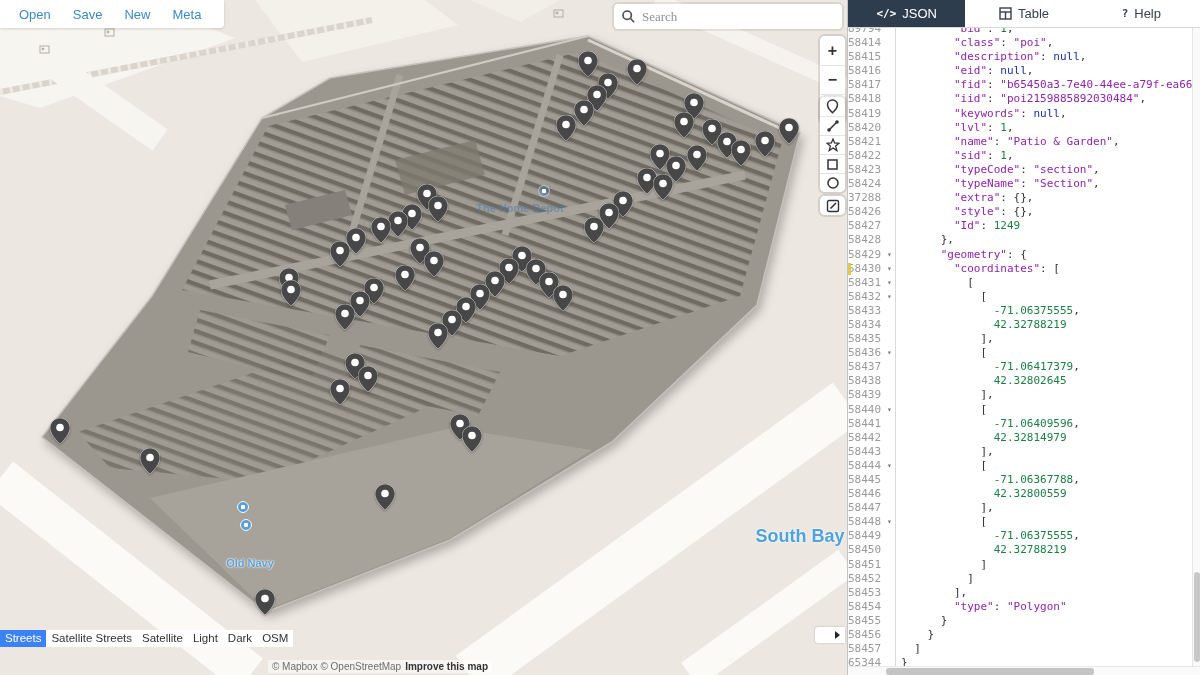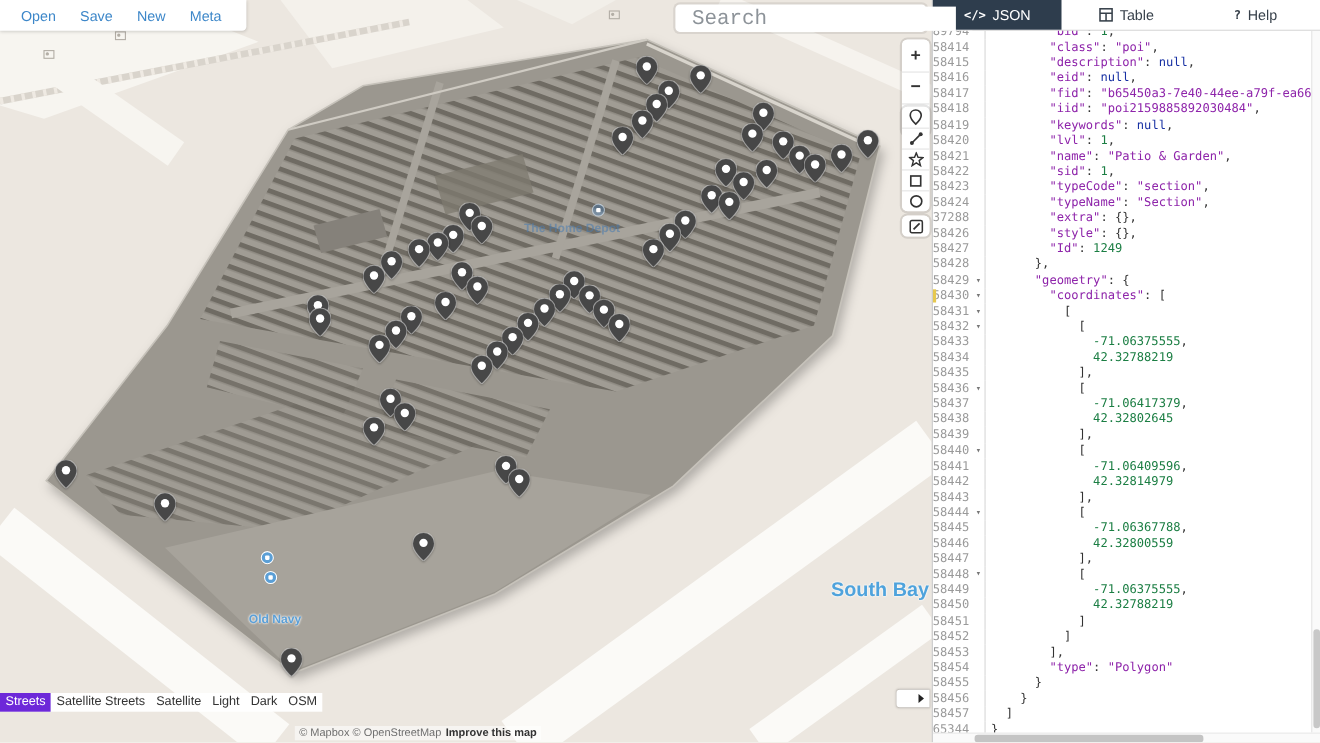--- a/index.html
+++ b/index.html
@@ -32,7 +32,7 @@
   
   #searchbox { position:absolute; left:614px; top:4px; width:228px; height:25px; background:#fff; border-radius:4px;
                box-shadow:0 0 0 2px rgba(0,0,0,.08); display:flex; align-items:center; padding:0 8px; z-index:30; }
-  #searchbox input { border:none; outline:none; flex:1; font-size:19px; color:#4d7c0f; margin-left:7px; font-family:Liberation Mono, monospace;}
+  #searchbox input { border:none; outline:none; flex:1; font-size:13px; color:#4d7c0f; margin-left:7px; font-family:Liberation Serif, serif;}
   #searchbox input::placeholder { color:#8d9399; }
 
   

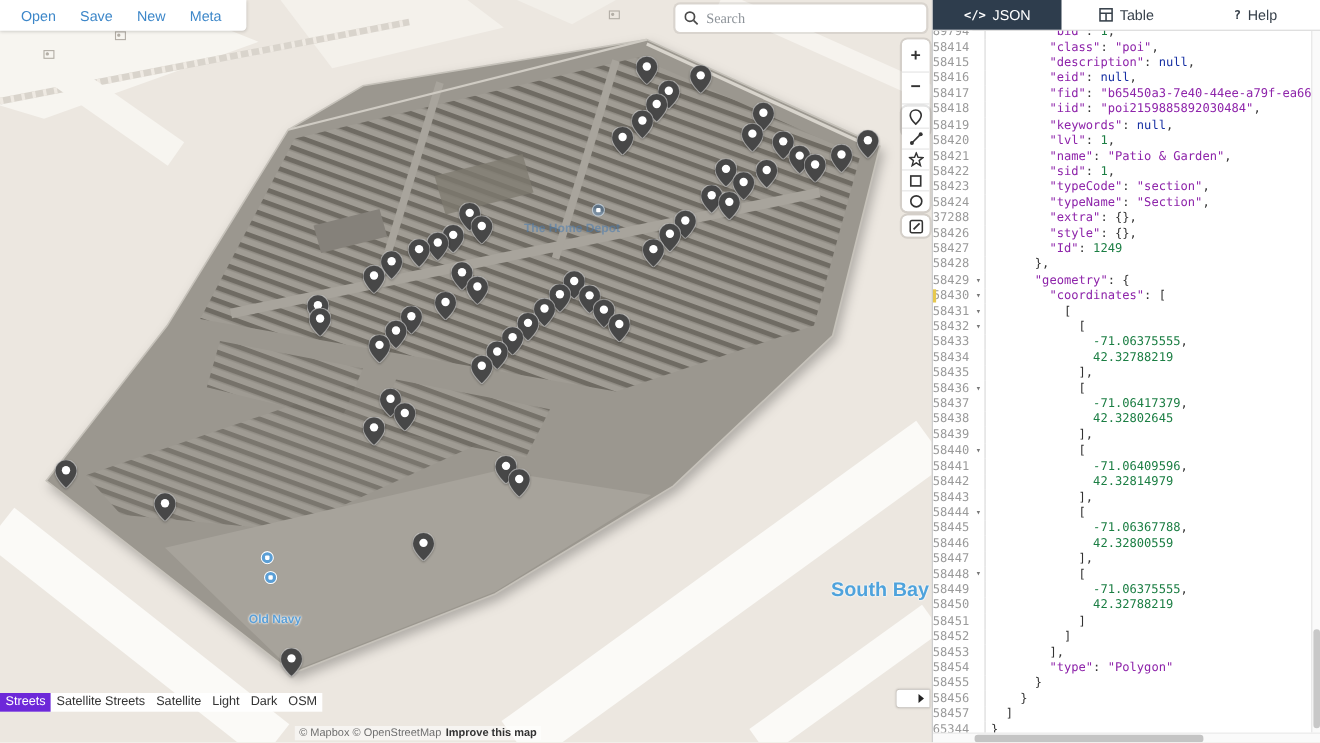--- a/index.html
+++ b/index.html
@@ -51,7 +51,7 @@
   
   #style-switcher { position:absolute; left:0; top:630px; height:17px; background:#fff; display:flex; z-index:30; }
   #style-switcher .opt { font-size:11.5px; line-height:17px; padding:0 5px; color:#333; cursor:pointer; white-space:nowrap; }
-  #style-switcher .opt.active { background:#6d28d9; color:#fff; }
+  #style-switcher .opt.active { background:#3b82f6; color:#fff; }
 
   
   #mapbox-logo { position:absolute; left:6px; top:678px; height:18px; display:flex; align-items:center; z-index:29; opacity:.85; }

